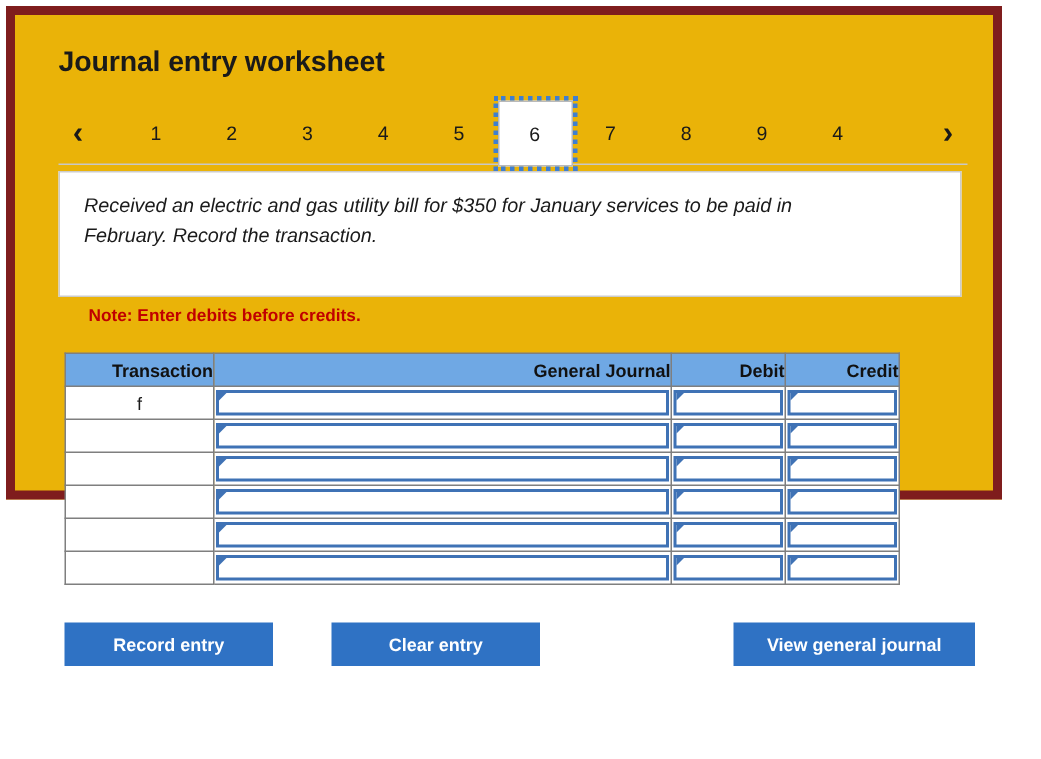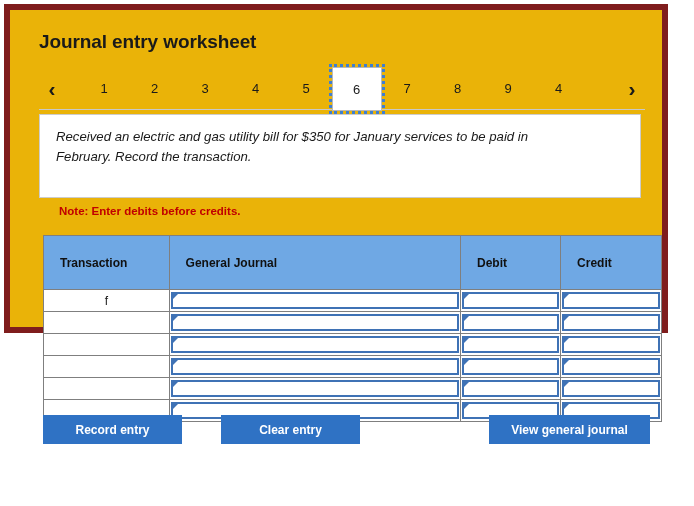--- a/index.html
+++ b/index.html
@@ -140,8 +140,8 @@
     font-weight: bold;
     color: #111111;
     height: 21px;
-    padding: 16px;
-    text-align: left;
+    padding: 0;
+    text-align: right;
   }
   #journal td {
     border: 1px solid #7f7f7f;

